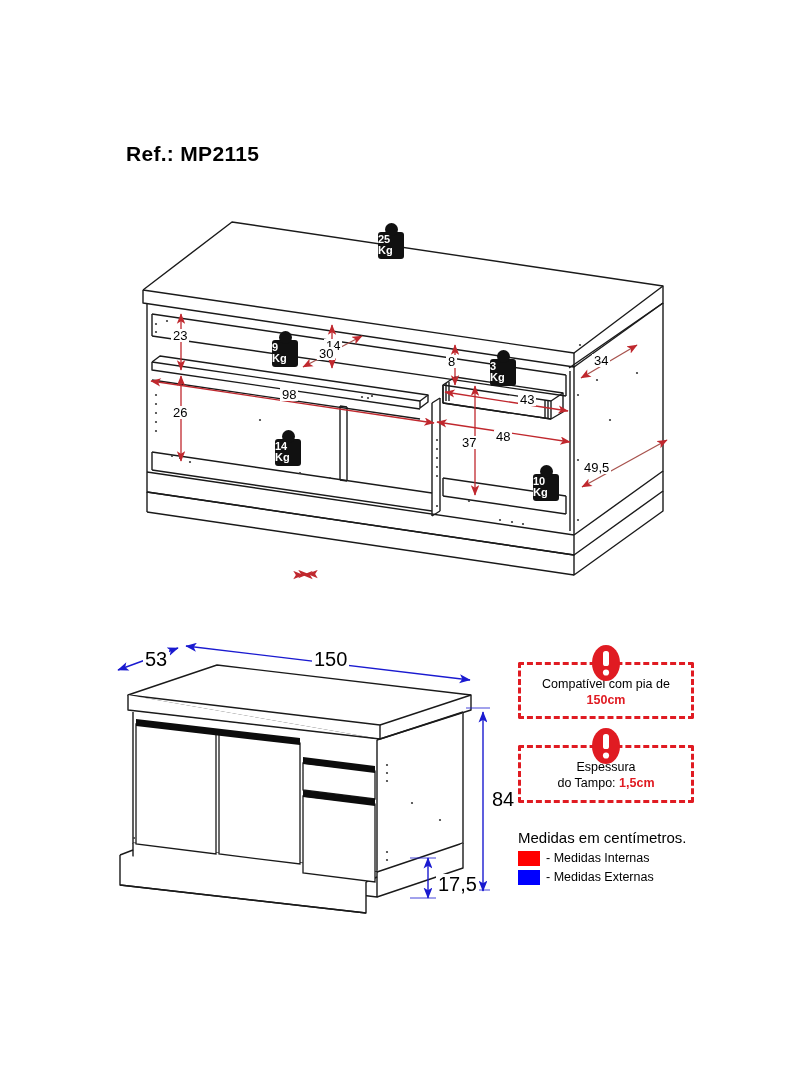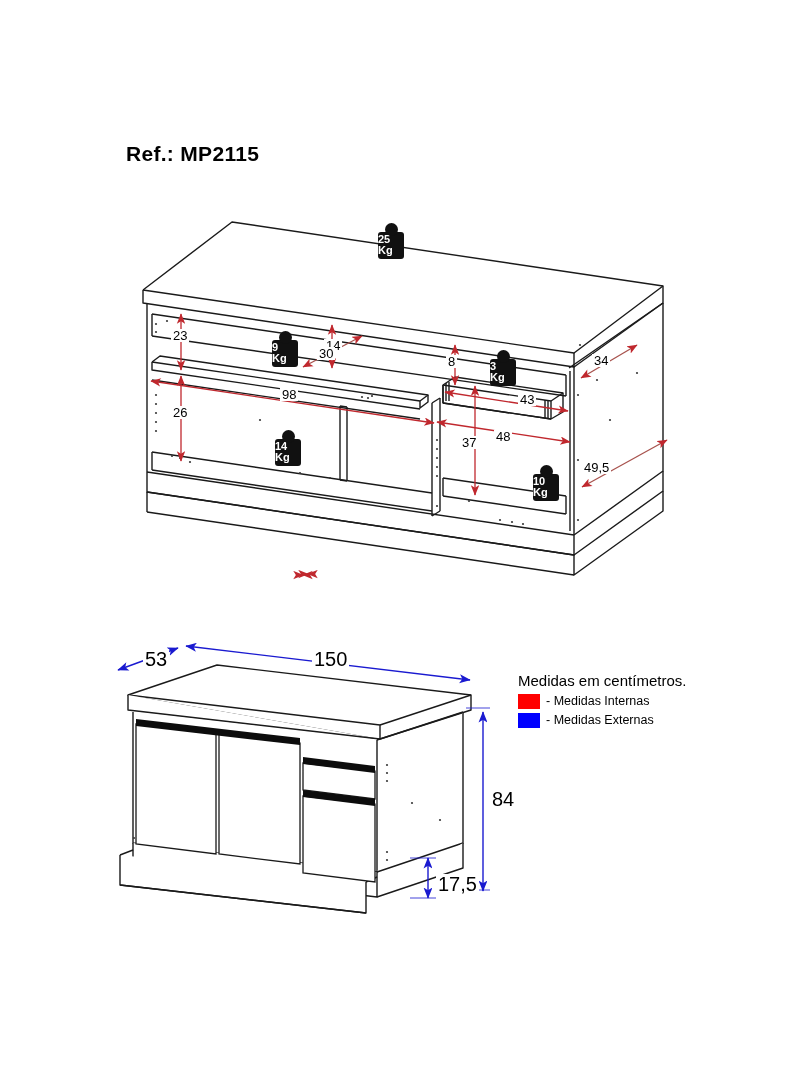--- a/index.html
+++ b/index.html
@@ -424,6 +424,15 @@
 
 <div id="notes-panel">
 
+  <div class="note-box">
+    <svg class="bang" viewBox="0 0 30 38">
+      <ellipse cx="15" cy="19" rx="14" ry="18" fill="#e01b22"></ellipse>
+      <rect x="12" y="7" width="6" height="15" rx="2.6" fill="#ffffff"></rect>
+      <circle cx="15" cy="28.5" r="3.1" fill="#ffffff"></circle>
+    </svg>
+    <span class="note-line">Compatível com pia de</span>
+    <span class="note-line note-red">150cm</span>
+  </div>
 
 
   <div id="measures-note">Medidas em centímetros.</div>

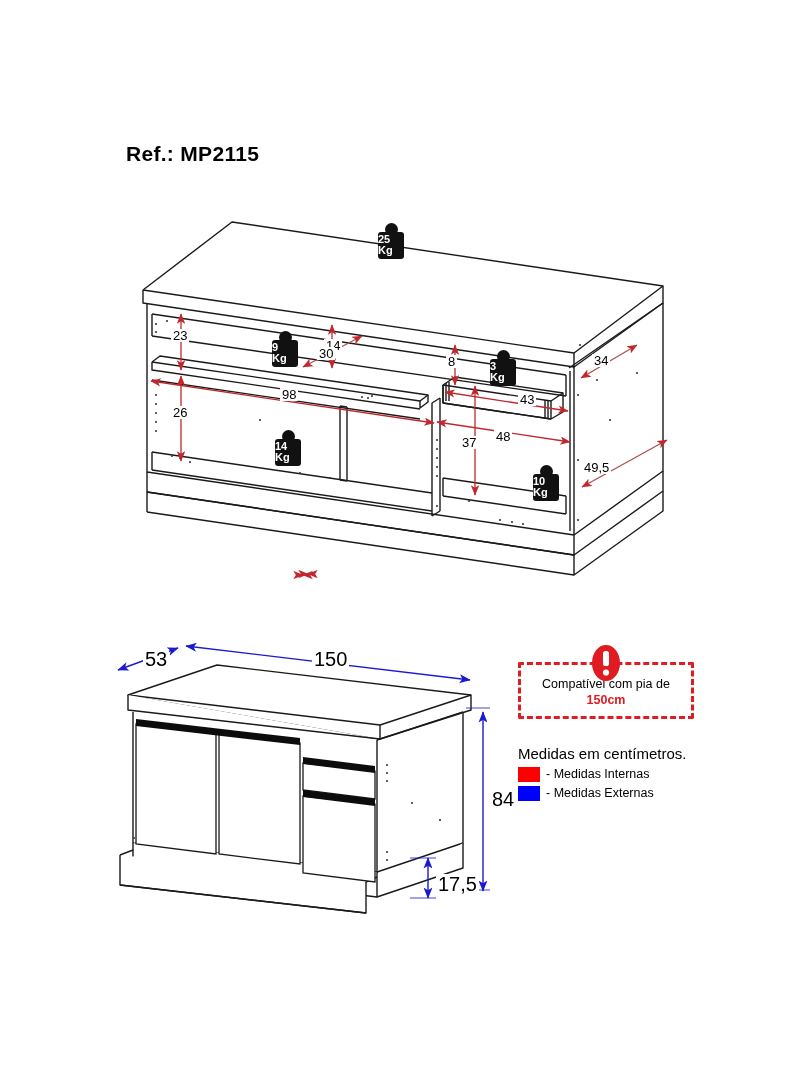--- a/index.html
+++ b/index.html
@@ -434,6 +434,17 @@
     <span class="note-line note-red">150cm</span>
   </div>
 
+  <div class="note-box">
+    <svg class="bang" viewBox="0 0 30 38">
+      <ellipse cx="15" cy="19" rx="14" ry="18" fill="#e01b22"></ellipse>
+      <rect x="12" y="7" width="6" height="15" rx="2.6" fill="#ffffff"></rect>
+      <circle cx="15" cy="28.5" r="3.1" fill="#ffffff"></circle>
+    </svg>
+    <span class="note-line">Espessura</span>
+    <span class="note-line">
+      <span>do Tampo: </span><span class="note-red">1,5cm</span>
+    </span>
+  </div>
 
   <div id="measures-note">Medidas em centímetros.</div>
 

